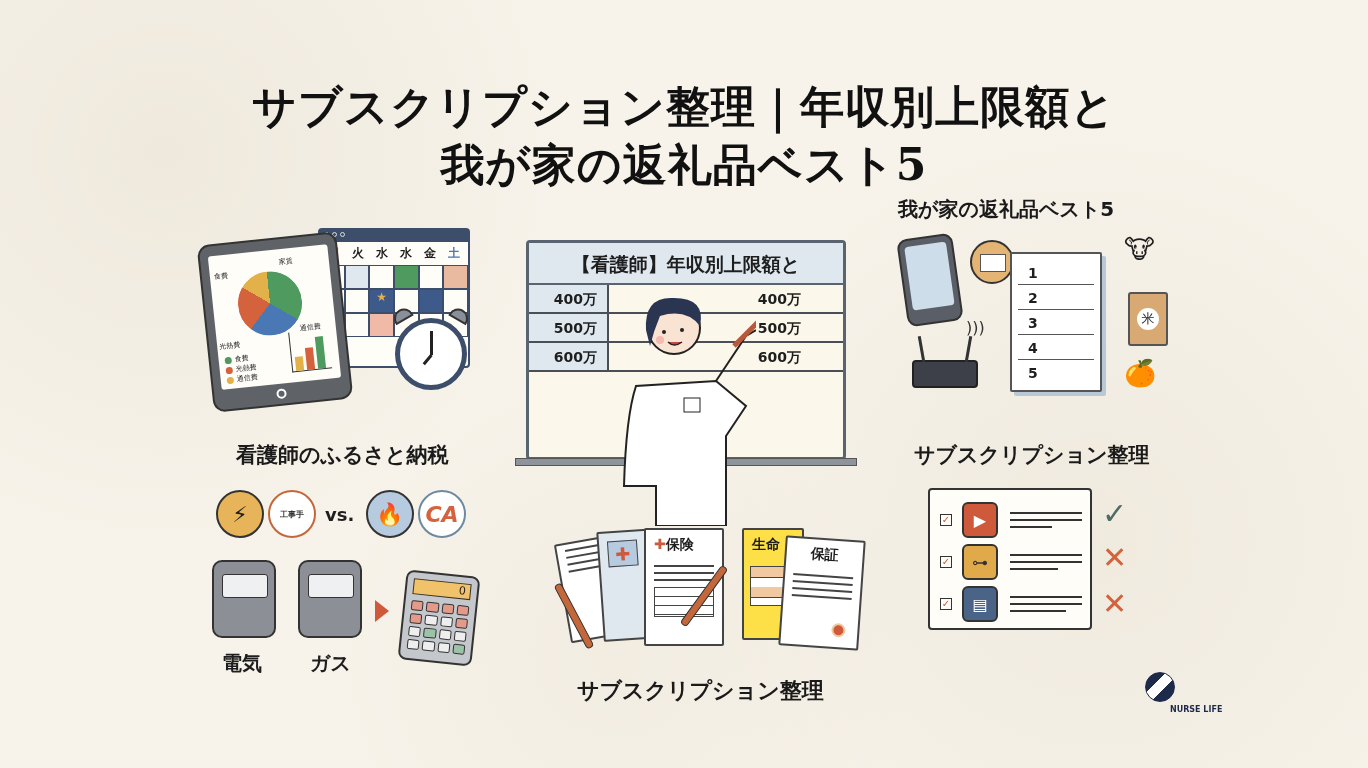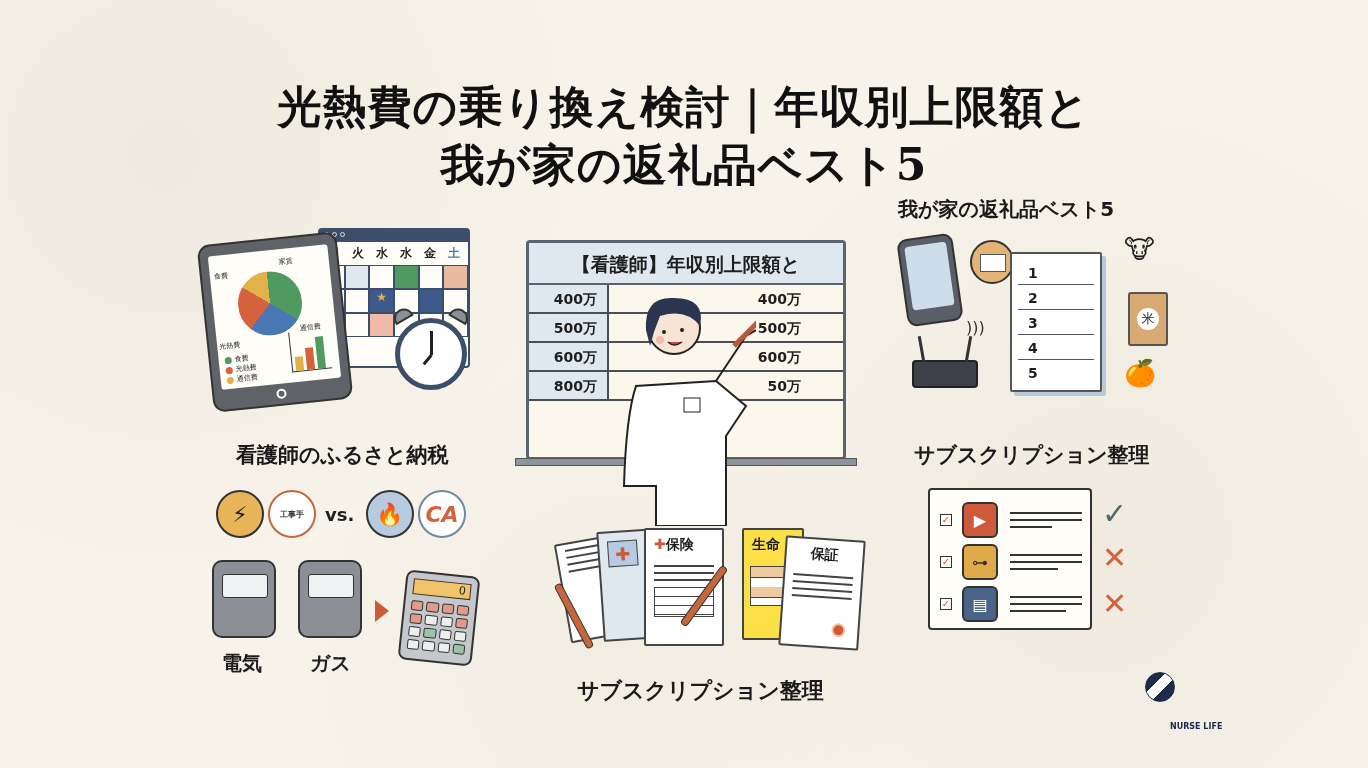--- a/index.html
+++ b/index.html
@@ -94,7 +94,7 @@
 
 <div class="bg-speck"></div>
 
-<h1 class="title l1">光熱費の乗り換え検討｜年収別上限額と</h1>
+<h1 class="title l1">サブスクリプション整理｜年収別上限額と</h1>
 <h1 class="title l2">我が家の返礼品ベスト5</h1>
 
 <div class="calendar">

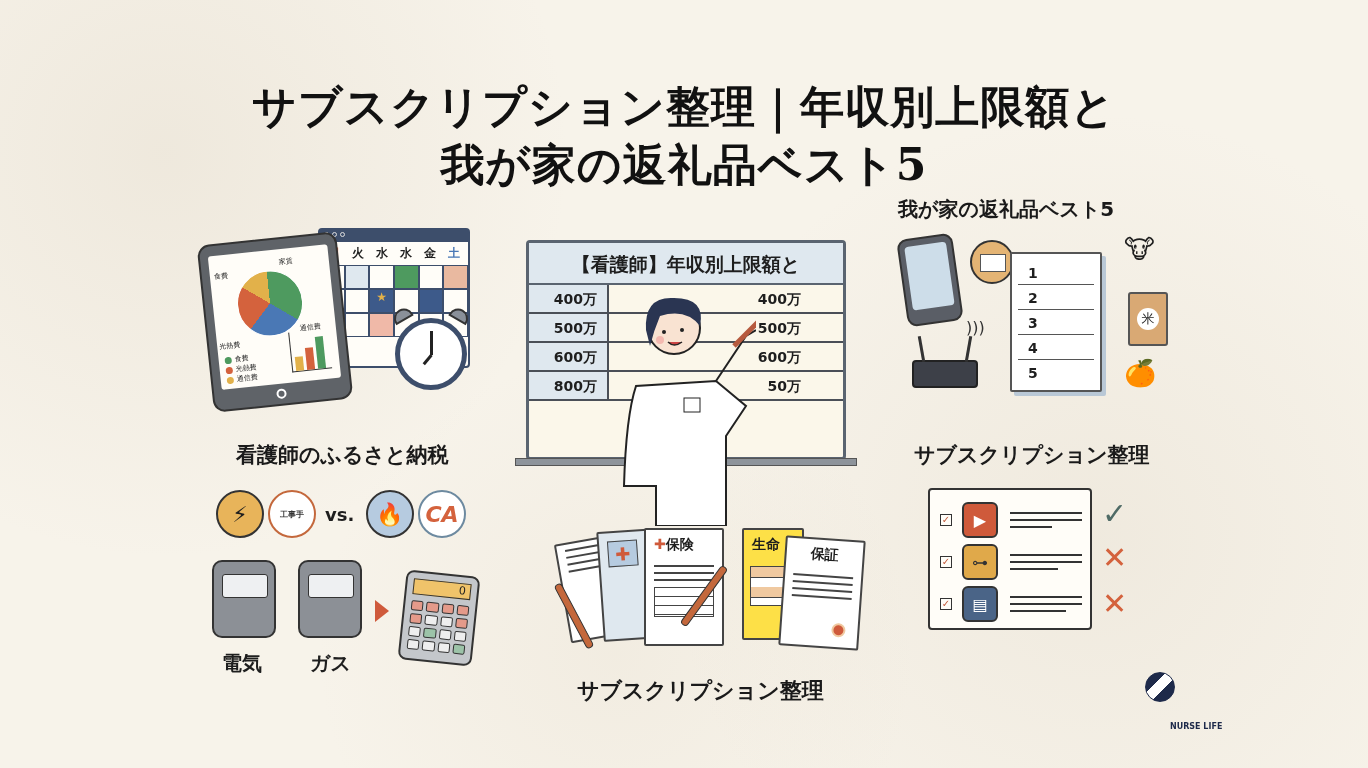--- a/index.html
+++ b/index.html
@@ -215,10 +215,6 @@
       <span class="c1">600万</span>
       <span class="c2">600万</span>
     </div>
-  <div class="board-row">
-      <span class="c1">800万</span>
-      <span class="c2">50万</span>
-    </div>
 </div>
 <div class="board-tray"></div>
 

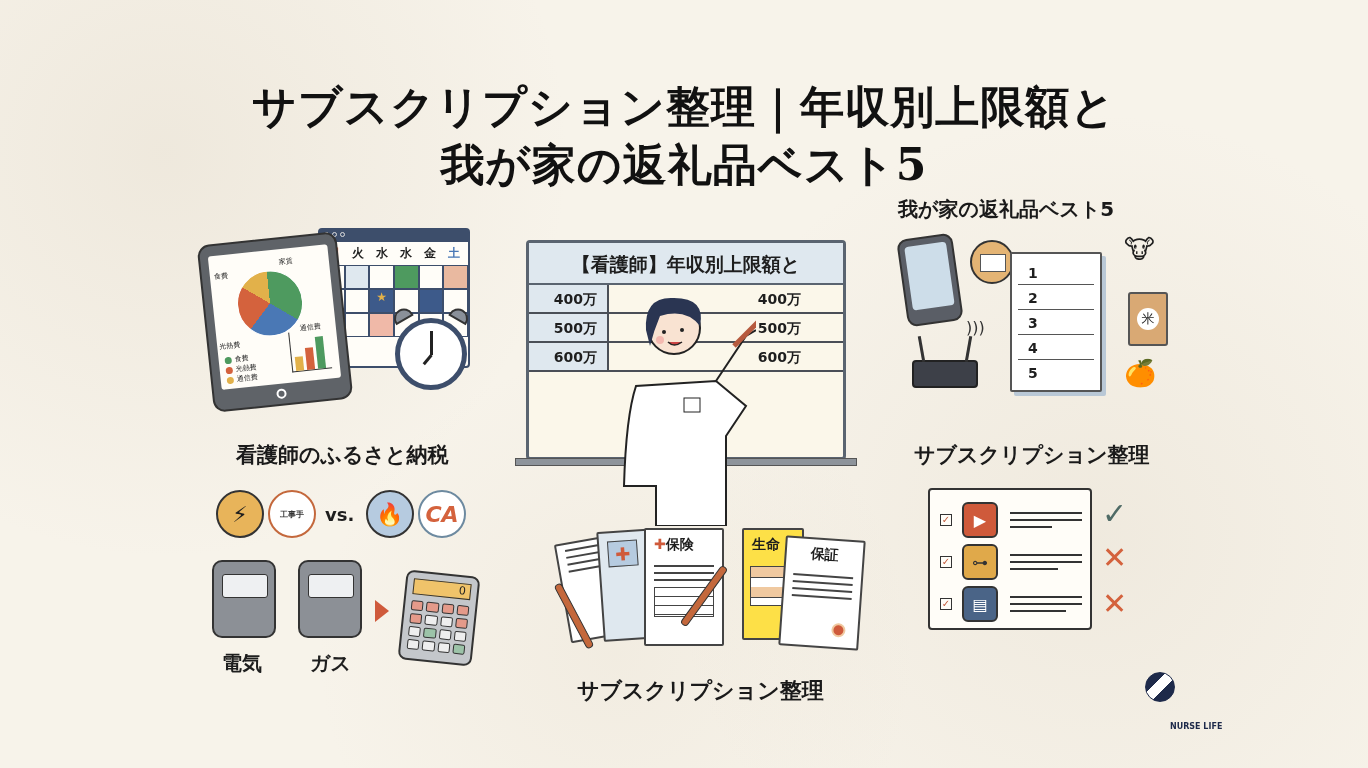--- a/index.html
+++ b/index.html
@@ -87,7 +87,7 @@
   .verdict { position: absolute; font-size: 30px; font-weight: bold; }
   .logo { position: absolute; left: 1138px; top: 672px; width: 44px; text-align: center; }
   .logo .mark { width: 30px; height: 30px; margin: 0 auto; border-radius: 50%; background: linear-gradient(135deg,#1e2a4a 0 35%, #fff 35% 60%, #1e2a4a 60%); border: 1px solid #1e2a4a; }
-  .logo .txt { font-size: 8px; font-weight: bold; color: #1e2a4a; margin-top: 20px; white-space: nowrap; padding-left: 32px; }
+  .logo .txt { font-size: 8px; font-weight: bold; color: #1e2a4a; margin-top: 3px; white-space: nowrap; padding-left: 32px; }
 </style>
 </head>
 <body>

